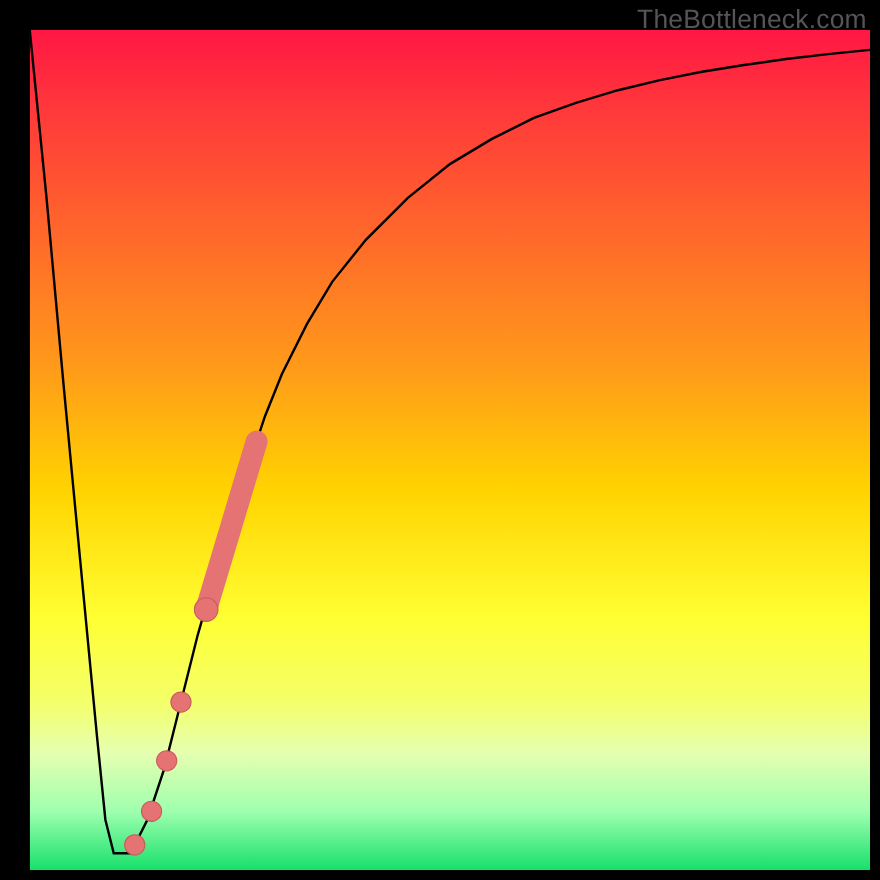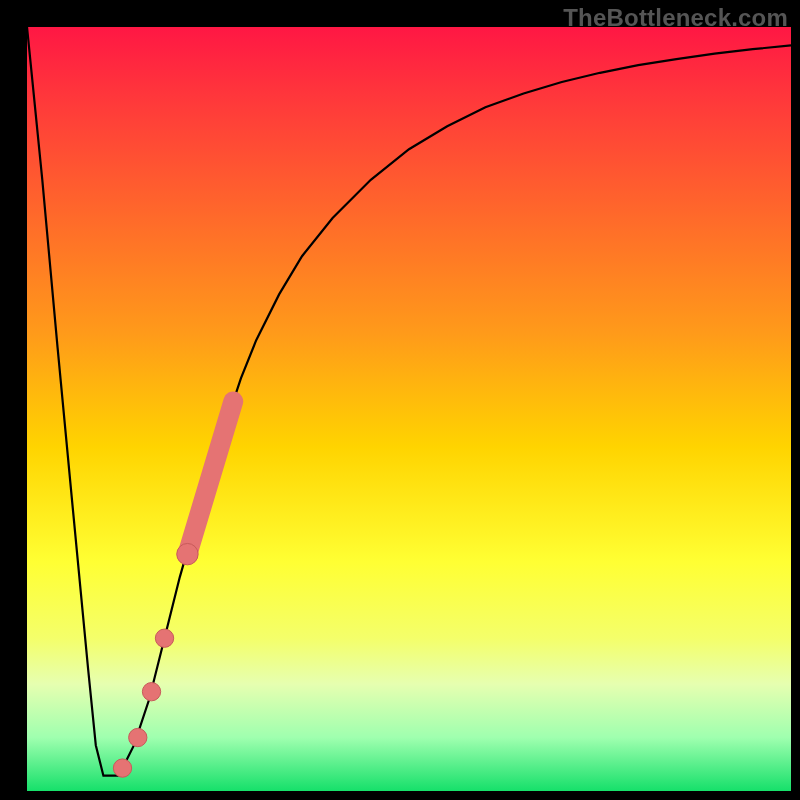--- a/index.html
+++ b/index.html
@@ -30,7 +30,7 @@
     right: 12px;
     color: #555;
     font-size: 24px;
-    font-weight: 700;
+    font-weight: 400;
     letter-spacing: 0.2px;
     user-select: none;
     text-align: center;

